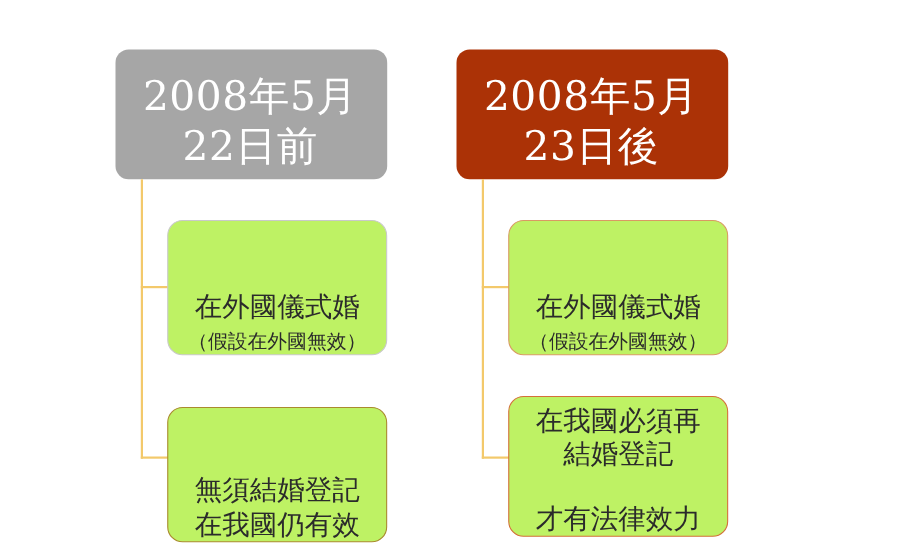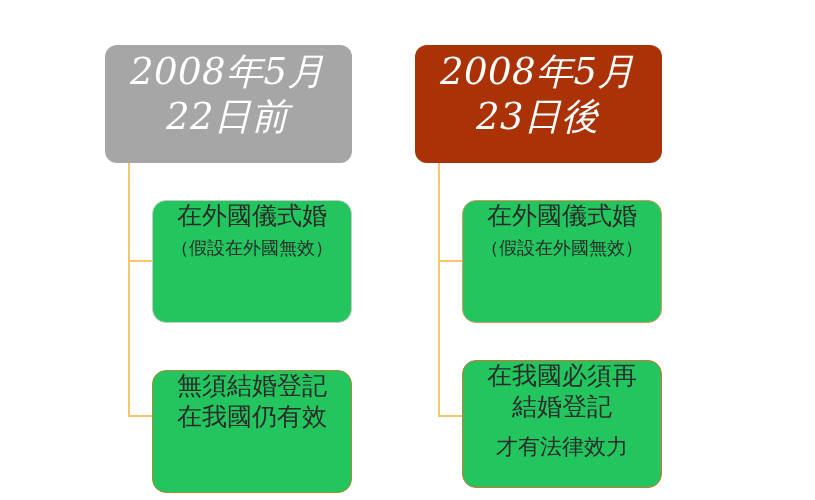--- a/index.html
+++ b/index.html
@@ -27,7 +27,7 @@
     position: absolute;
     border-radius: 12px;
     display: flex;
-    align-items: flex-start;
+    align-items: flex-end;
     justify-content: center;
     text-align: center;
     color: #ffffff;
@@ -36,7 +36,6 @@
     letter-spacing: 0.5px;
     box-sizing: border-box;
     padding: 4px 6px 8px 4px;
-    font-style: italic;
   }
   .header-box .hb-text {
     display: block;

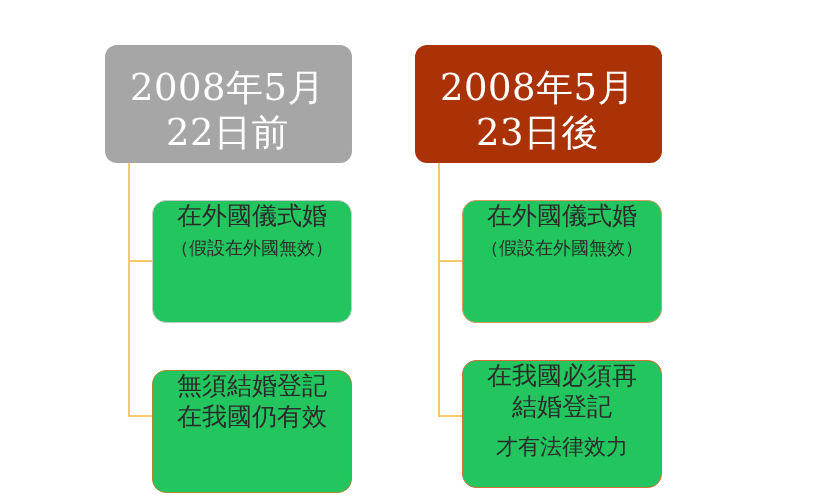--- a/index.html
+++ b/index.html
@@ -76,14 +76,14 @@
   
   .node-box {
     position: absolute;
-    background: #22c55e;
+    background: #bef264;
     border-radius: 14px;
     border: 1.6px solid #bfbfbf;
     box-sizing: border-box;
     display: flex;
     flex-direction: column;
     align-items: center;
-    justify-content: flex-start;
+    justify-content: flex-end;
     text-align: center;
     color: #2b2b2b;
   }

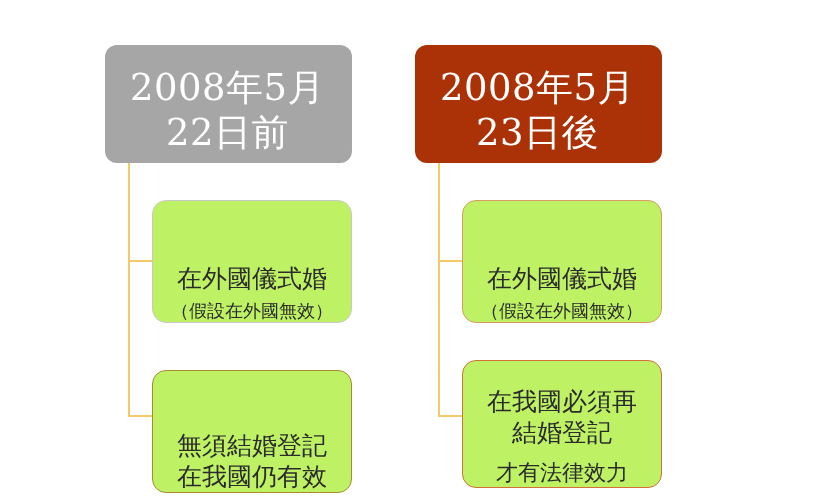--- a/index.html
+++ b/index.html
@@ -101,9 +101,9 @@
     margin-top: 4px;
   }
   .line-tail {
-    font-size: 22px;
+    font-size: 25px;
     line-height: 1.22;
-    margin-top: 12px;
+    margin-top: 28px;
   }
 
   #box-l1 {

